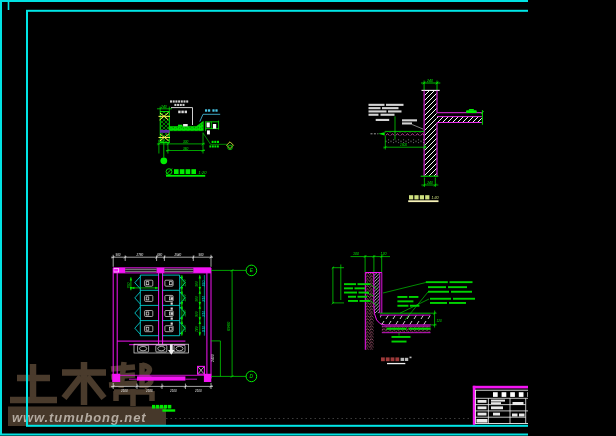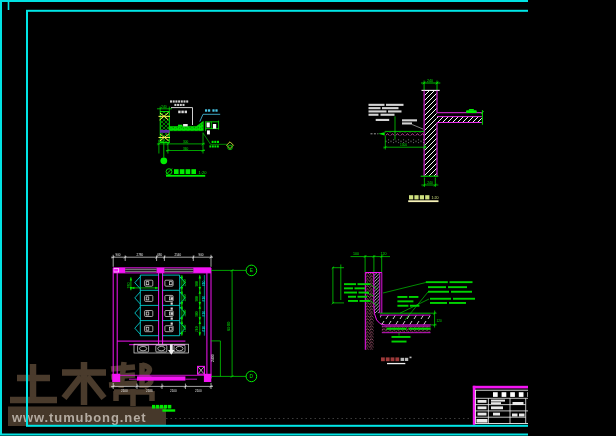--- a/index.html
+++ b/index.html
@@ -3,7 +3,7 @@
 <meta charset="utf-8">
 <style>
   html,body{margin:0;padding:0;background:#000;}
-  .page{width:528px;height:436px;overflow:hidden;background:#0f766e;}
+  .page{width:528px;height:436px;overflow:hidden;background:#0f766e;font-style:italic;}
   svg{display:block;}
   text{font-family:"Liberation Sans",sans-serif;}
 </style>

